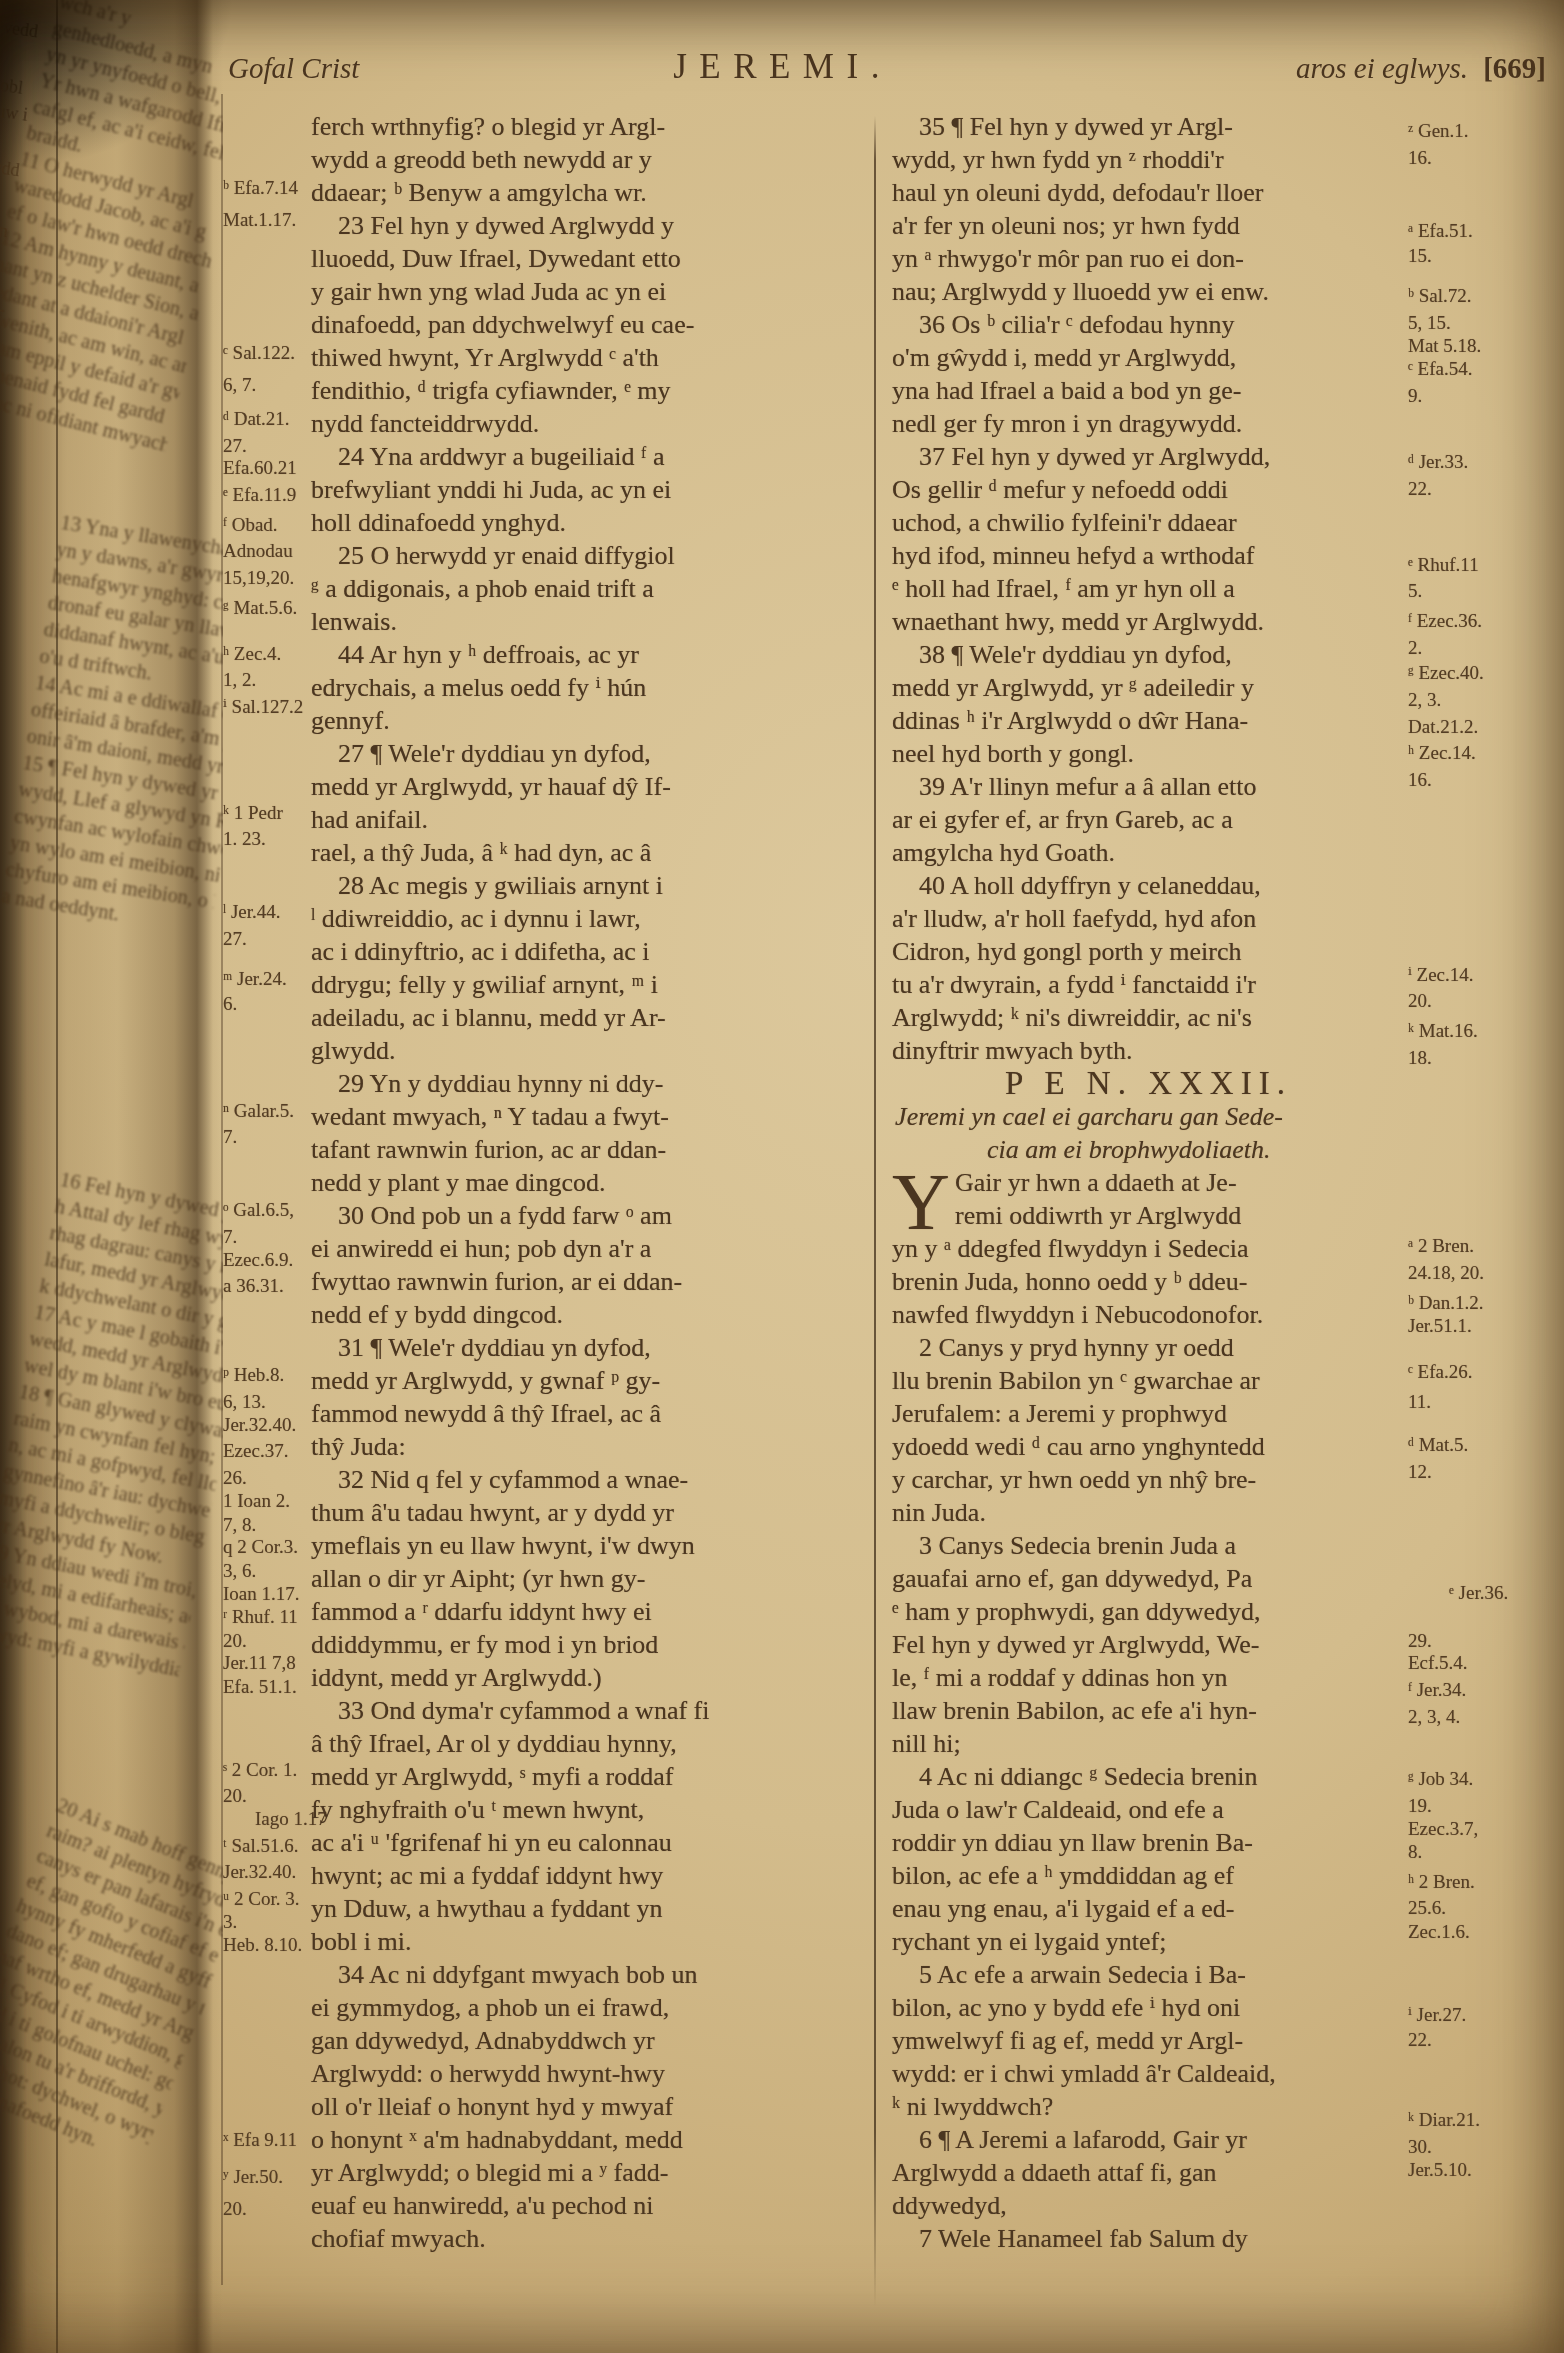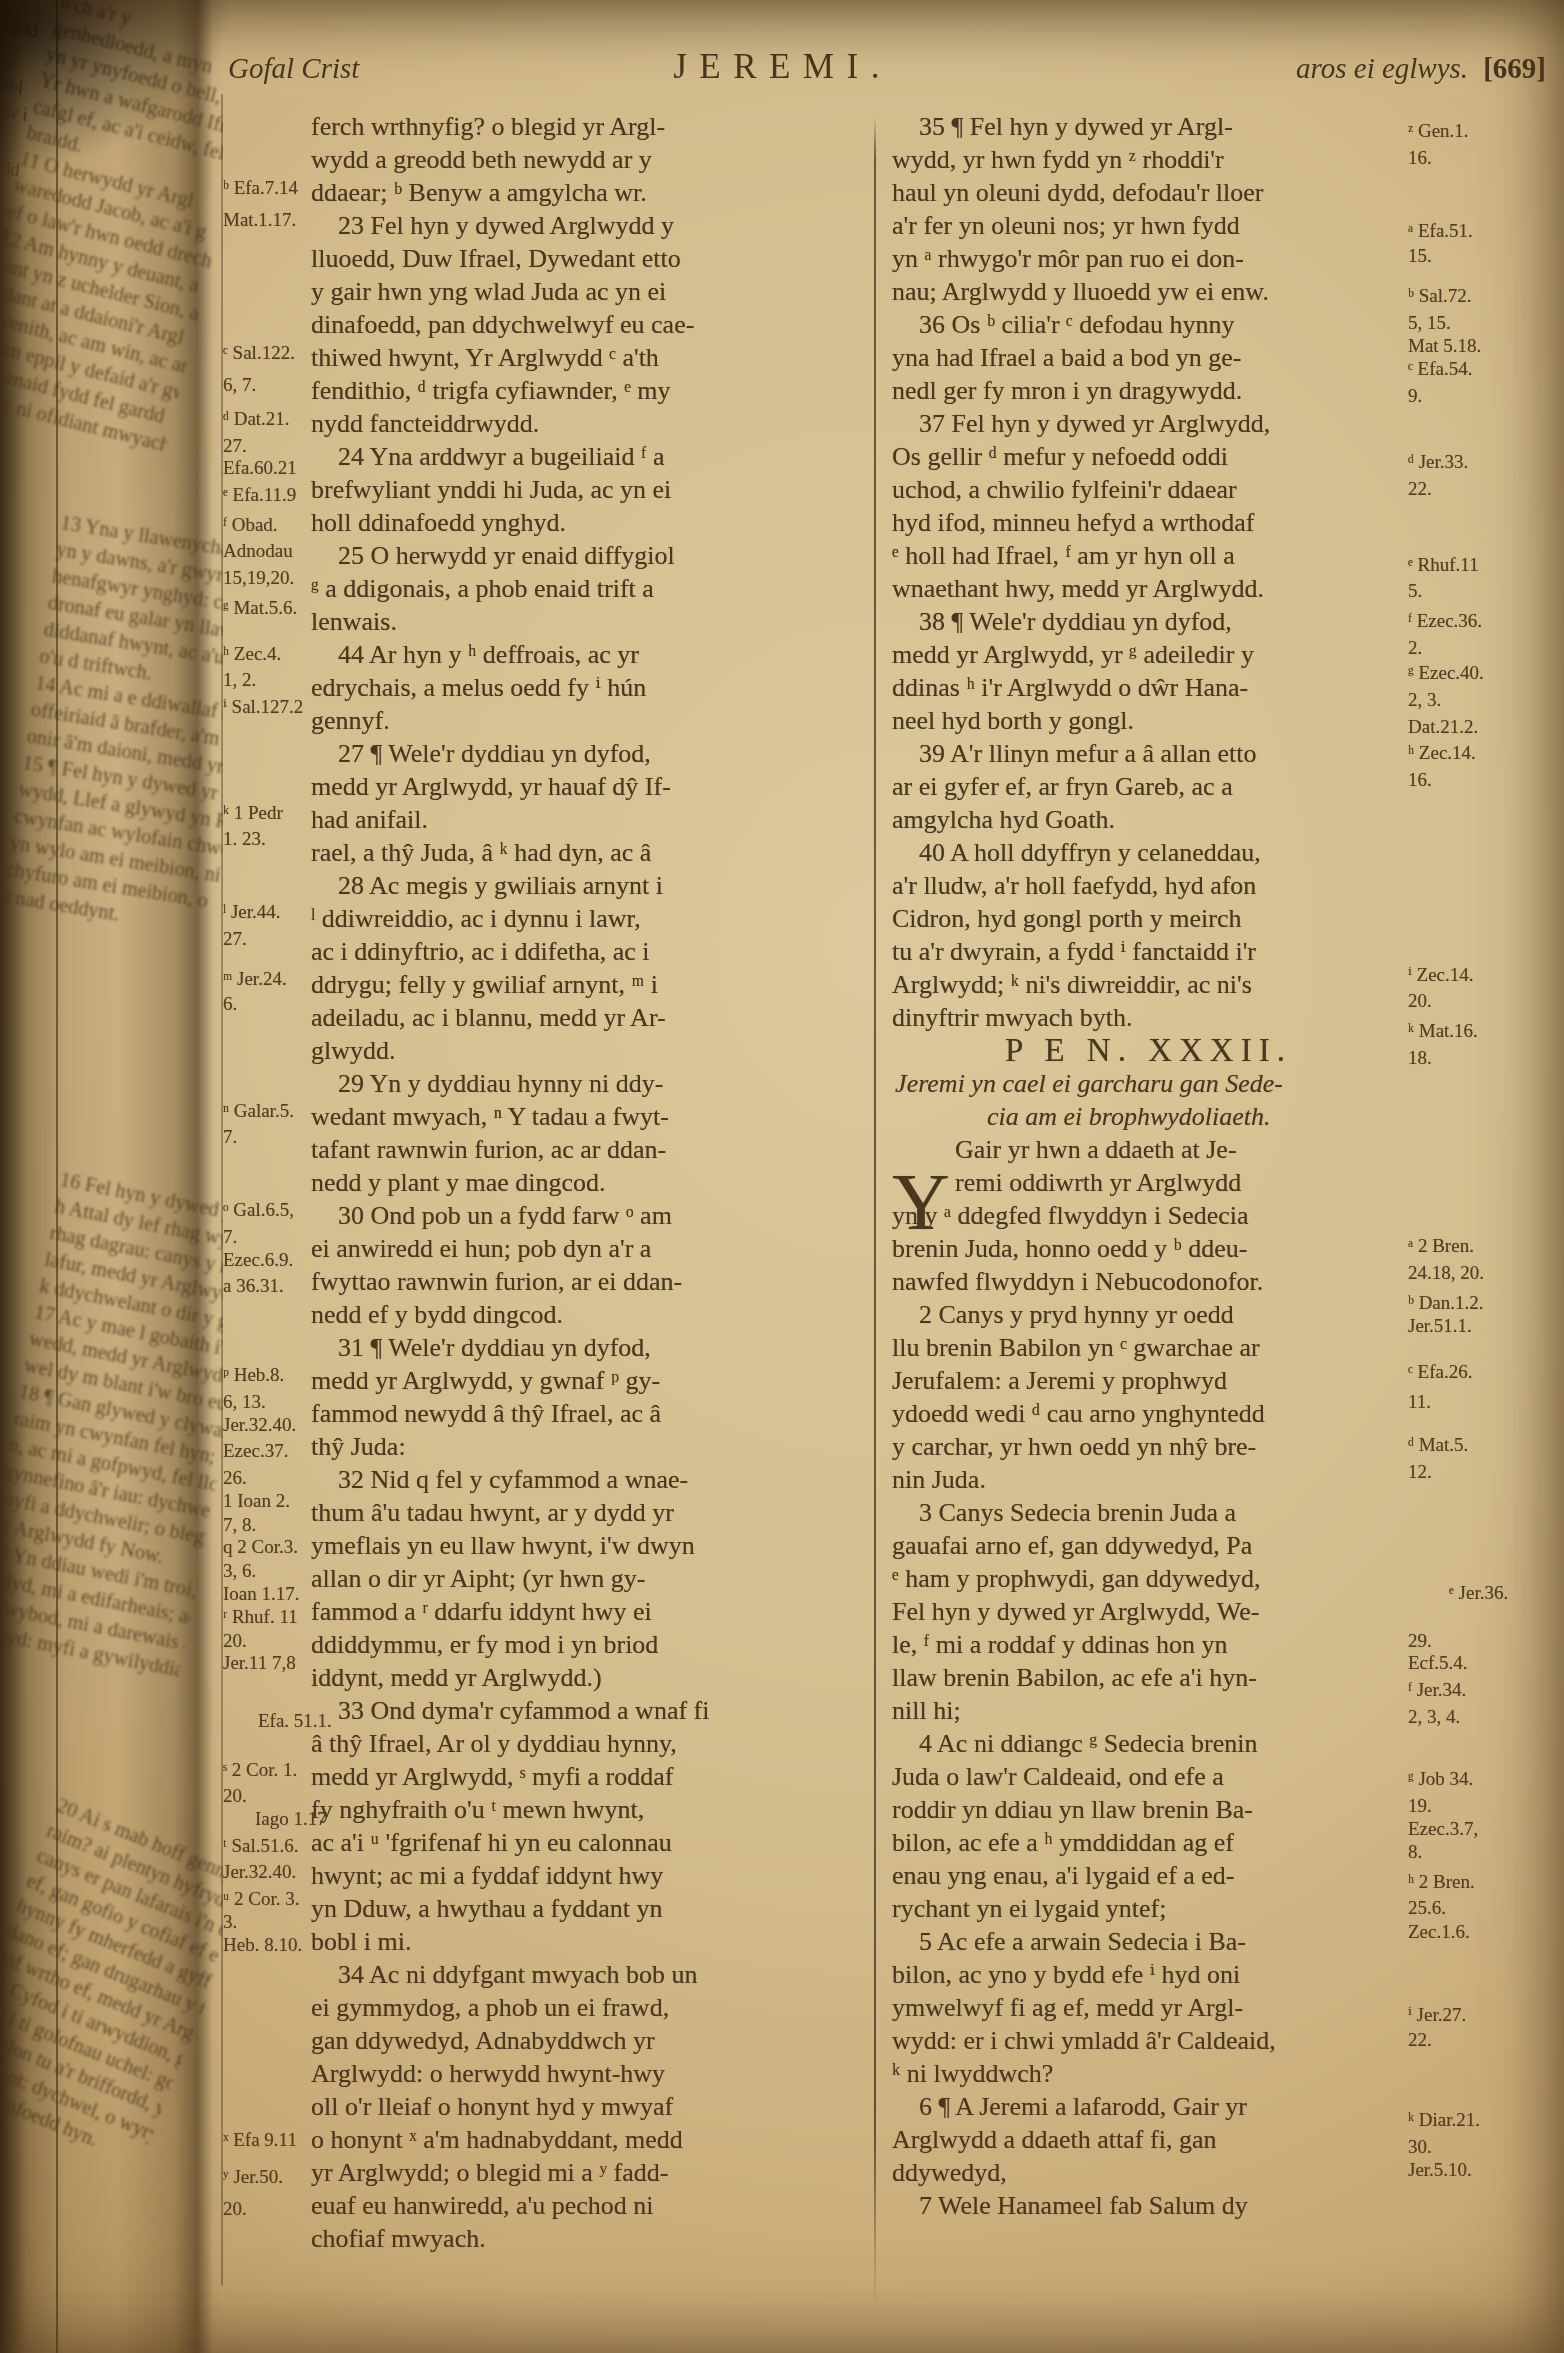--- a/index.html
+++ b/index.html
@@ -324,6 +324,7 @@
       <div class="line">yn ᵃ rhwygo'r môr pan ruo ei don-</div>
       <div class="line">nau; Arglwydd y lluoedd yw ei enw.</div>
       <div class="line v">36 Os ᵇ cilia'r ᶜ defodau hynny</div>
+      <div class="line">o'm gŵydd i, medd yr Arglwydd,</div>
       <div class="line">yna had Ifrael a baid a bod yn ge-</div>
       <div class="line">nedl ger fy mron i yn dragywydd.</div>
       <div class="line v">37 Fel hyn y dywed yr Arglwydd,</div>

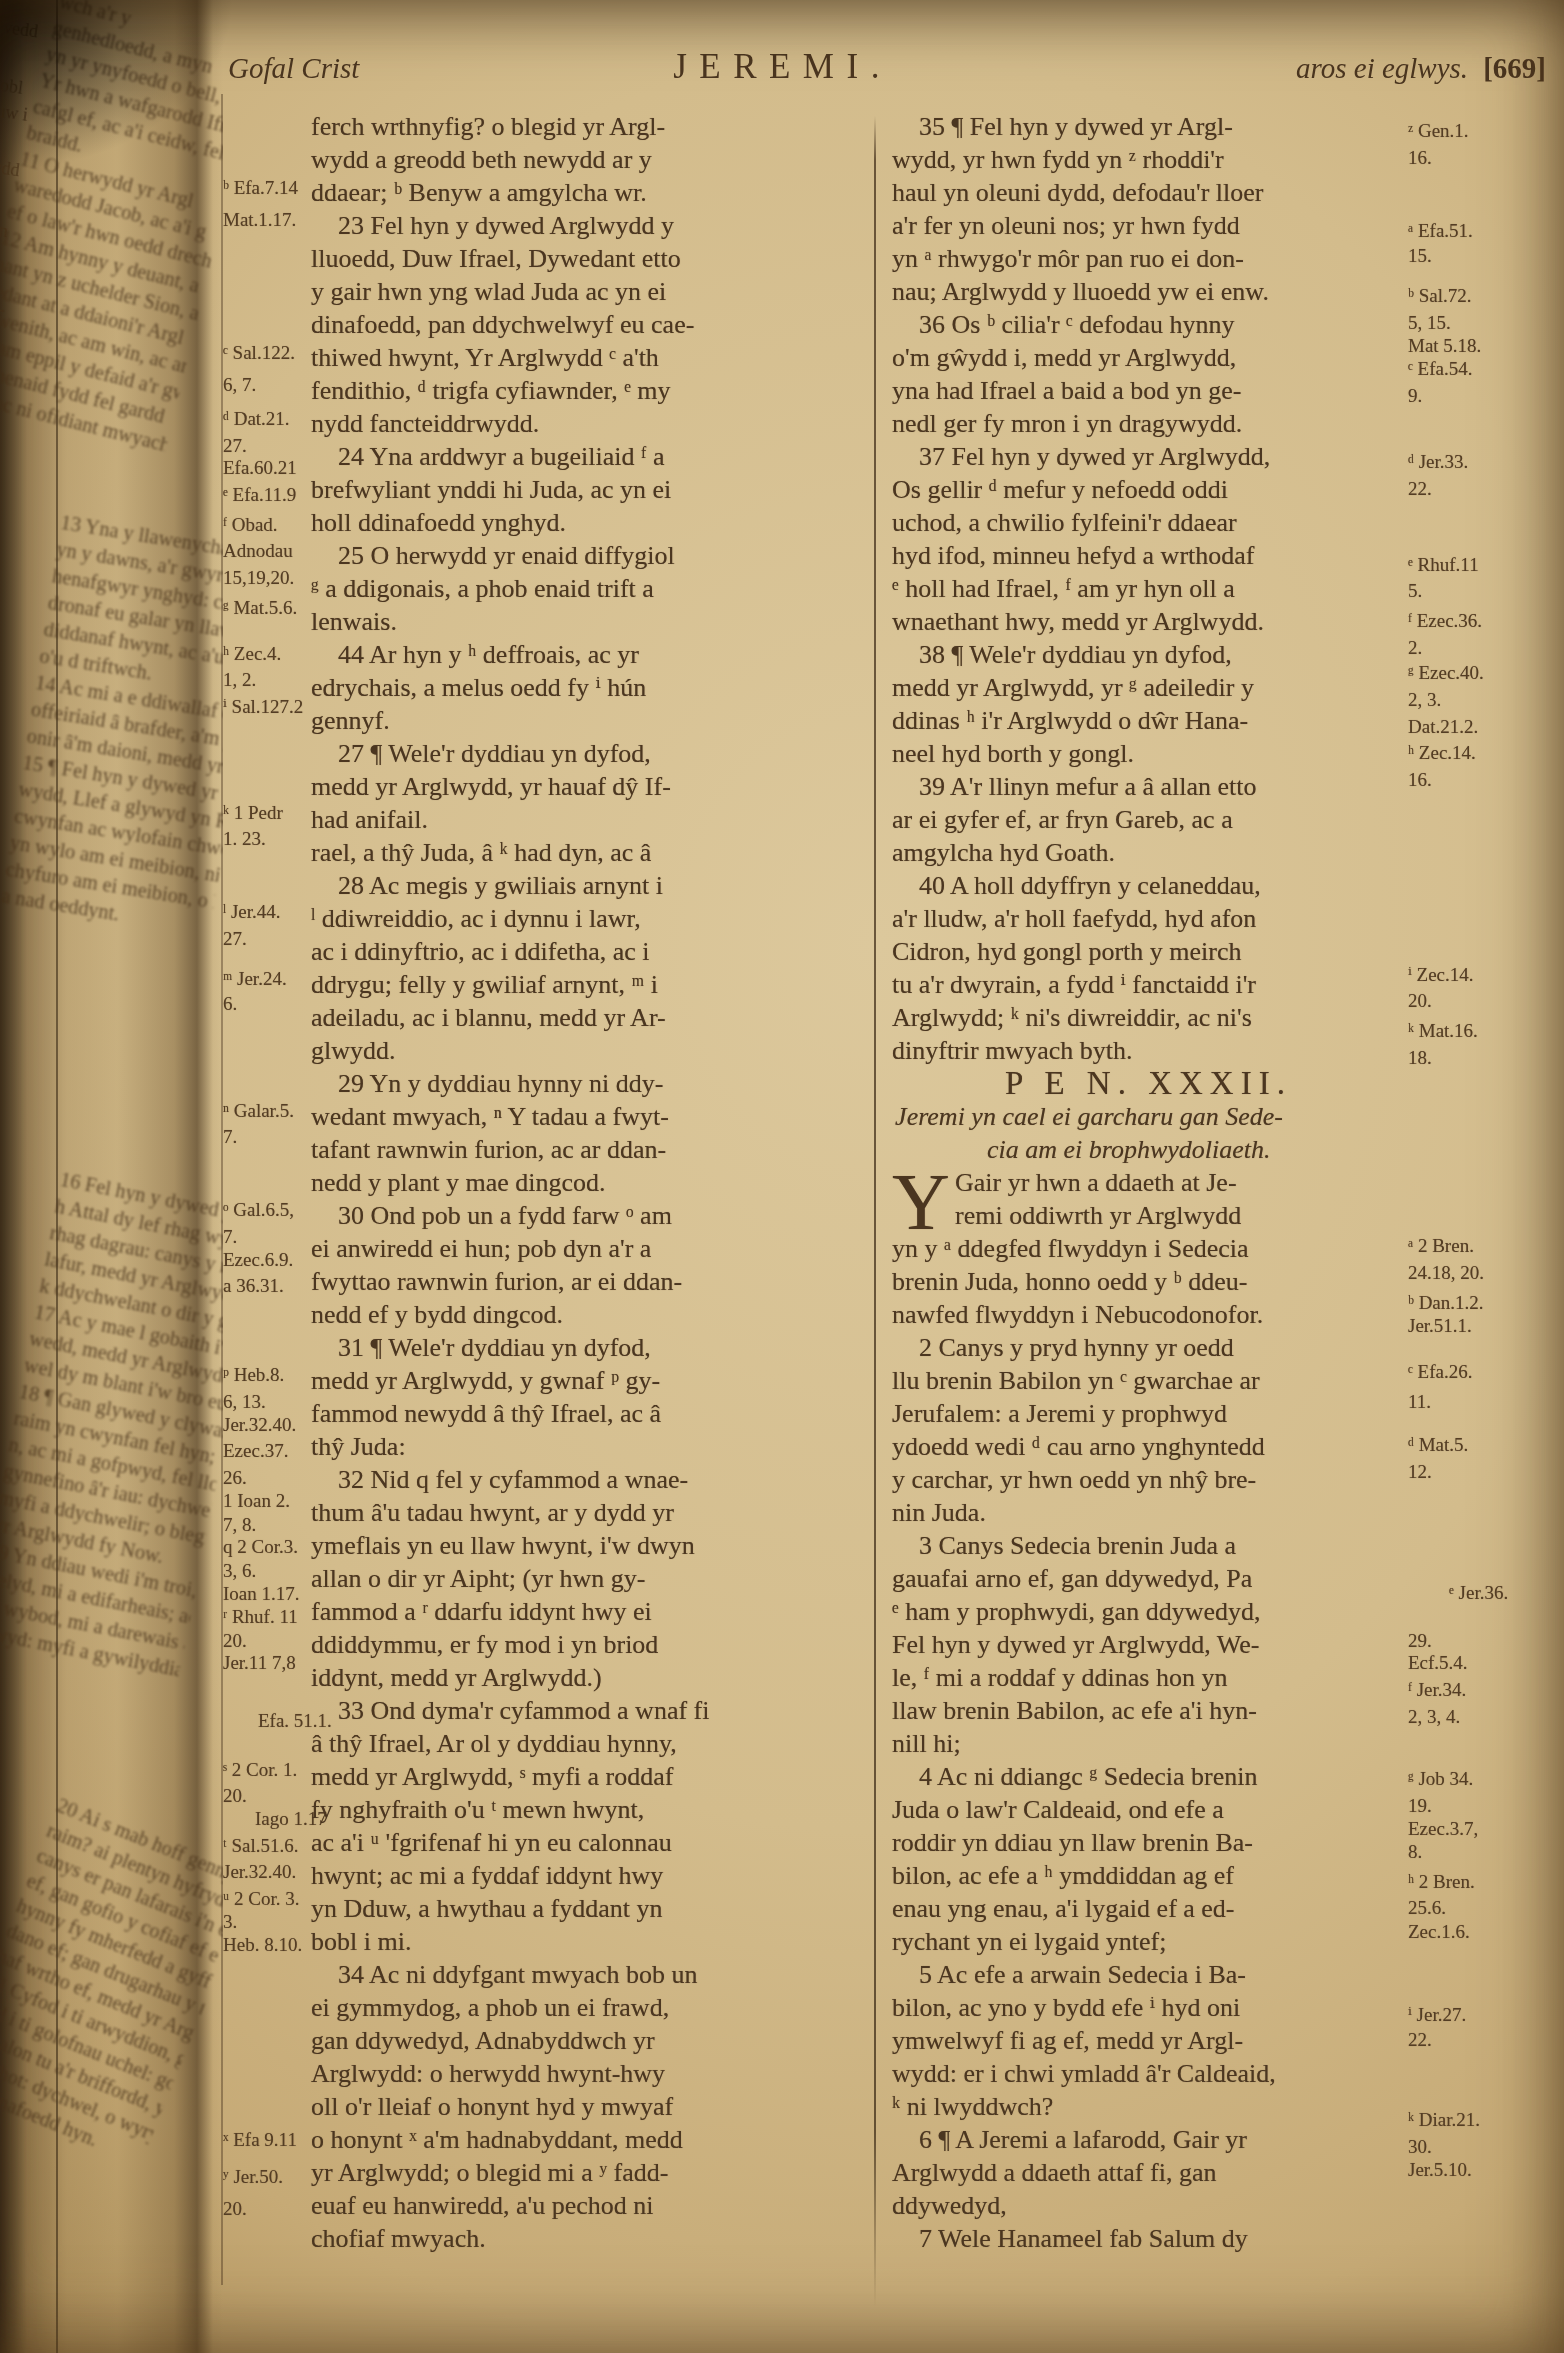--- a/index.html
+++ b/index.html
@@ -231,7 +231,7 @@
       <div class="note" style="top: 1496px;">ʳ Rhuf. 11</div>
       <div class="note" style="top: 1520px;">20.</div>
       <div class="note" style="top: 1542px;">Jer.11 7,8</div>
-      <div class="note" style="top: 1600px; margin-left: 35px;">Efa. 51.1.</div>
+      <div class="note" style="top: 1566px;">Efa. 51.1.</div>
       <div class="note" style="top: 1649px;">ˢ 2 Cor. 1.</div>
       <div class="note" style="top: 1675px;">20.</div>
       <div class="note" style="top: 1698px; margin-left: 32px;">Iago 1.17</div>

